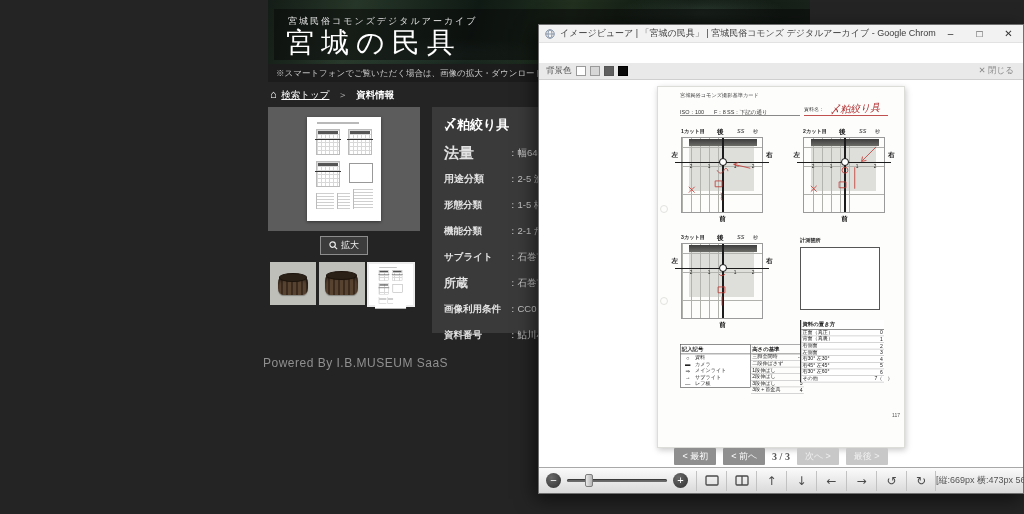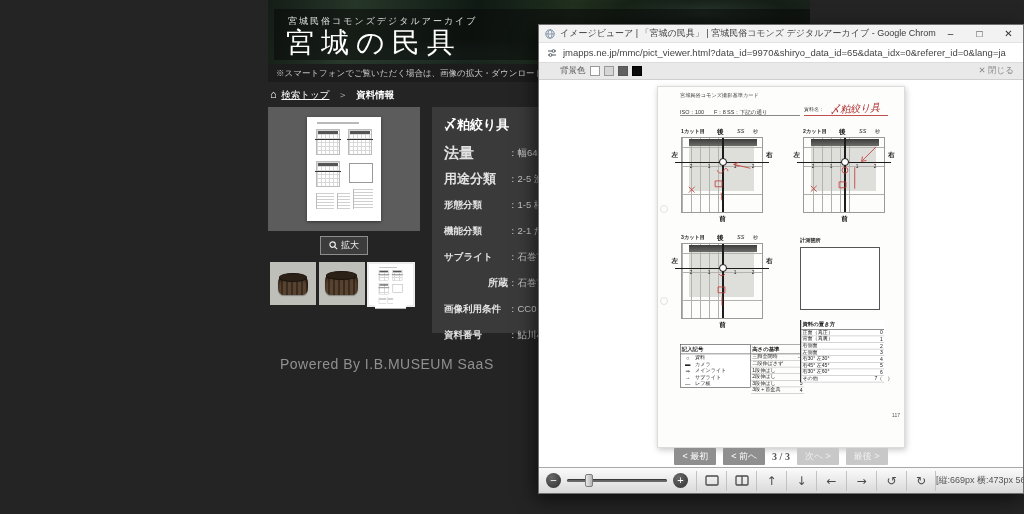--- a/index.html
+++ b/index.html
@@ -253,15 +253,6 @@
       <span class="win-btn">✕</span>
     </div>
 
-    <div class="urlbar">
-      <svg class="tune-icon" width="10" height="10" viewBox="0 0 10 10">
-        <line x1="1" y1="3" x2="9" y2="3" stroke="#5f6368" stroke-width="1.1"></line>
-          <circle cx="6.5" cy="3" r="1.4" fill="#fff" stroke="#5f6368" stroke-width="1"></circle>
-        <line x1="1" y1="7" x2="9" y2="7" stroke="#5f6368" stroke-width="1.1"></line>
-          <circle cx="3.5" cy="7" r="1.4" fill="#fff" stroke="#5f6368" stroke-width="1"></circle>
-      </svg>
-      <span class="url-text">jmapps.ne.jp/mmc/pict_viewer.html?data_id=9970&amp;shiryo_data_id=65&amp;data_idx=0&amp;referer_id=0&amp;lang=ja</span>
-    </div>
 
     <div class="ctrlbar">
       <span class="bg-label">背景色</span>

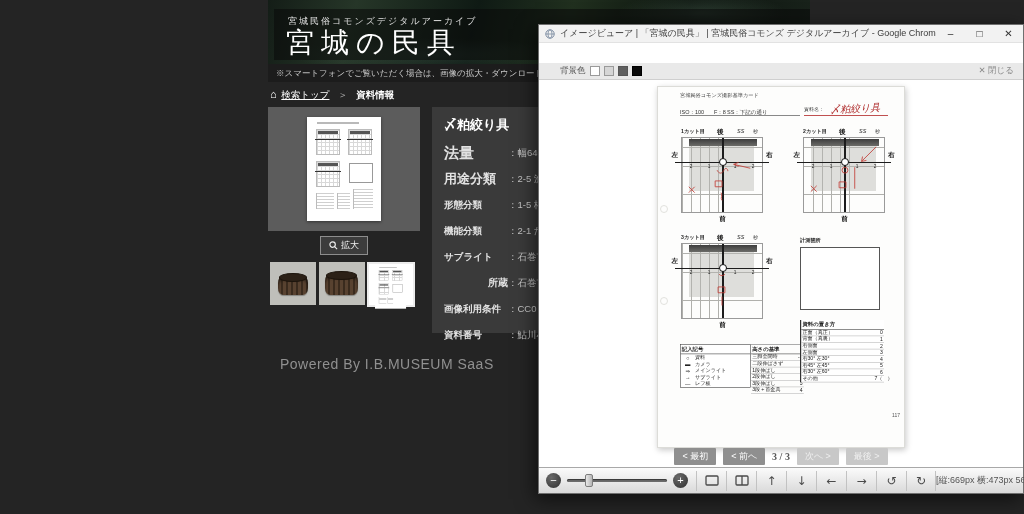--- a/index.html
+++ b/index.html
@@ -64,7 +64,7 @@
   .tune-icon { margin:0 6px 0 8px; flex:0 0 auto; }
   .url-text { font-size:9.5px; color:#444; white-space:nowrap; overflow:hidden; }
   .ctrlbar { position:absolute; left:0; top:38px; right:0; height:17px; background:#e9e9e9; border-bottom:1px solid #cfcfcf; display:flex; align-items:center; }
-  .bg-label { font-size:8.5px; color:#555; margin-left:21px; }
+  .bg-label { font-size:8.5px; color:#555; margin-left:7px; }
   .swatch { width:10px; height:10px; margin-left:4px; cursor:pointer; border:1px solid #9a9a9a; }
   .sw-white { background:#fff; } .sw-lgray { background:#d6d6d6; } .sw-dgray { background:#5f5f5f; border-color:#555; } .sw-black { background:#0a0a0a; border-color:#000; }
   .close-viewer { margin-left:auto; margin-right:9px; font-size:8.5px; color:#8a8a8a; cursor:pointer; }

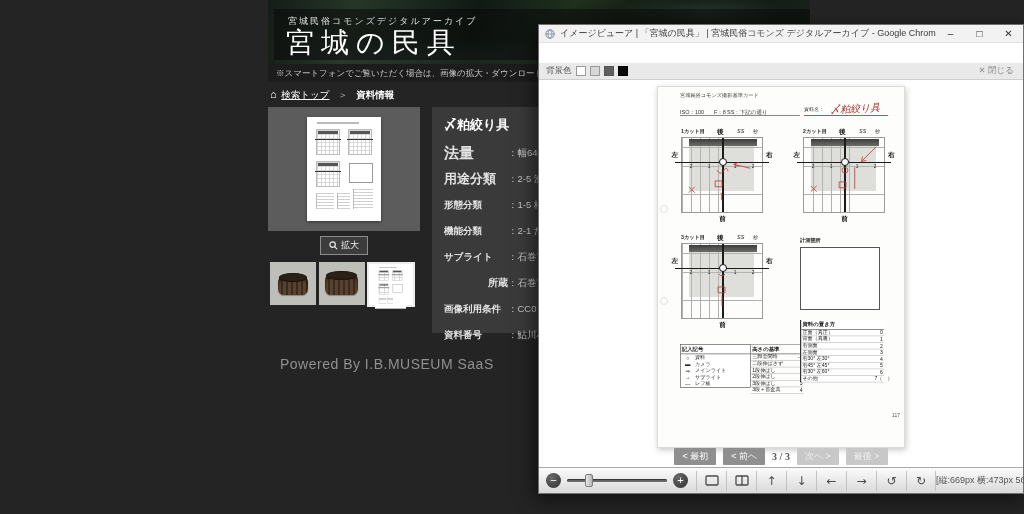--- a/index.html
+++ b/index.html
@@ -207,7 +207,7 @@
         <span style="color:#c4c4c4; font-size:9.5px;">：幅640mm × 7</span>
       </div>
       <div style="display:flex; height:26px; align-items:center;">
-        <span style="width:64px; color:#e2e2e2; font-size:13px; font-weight:bold;">用途分類</span>
+        <span style="width:64px; color:#e2e2e2; font-size:10px; font-weight:bold;">用途分類</span>
         <span style="color:#c4c4c4; font-size:9.5px;">：2-5 漁撈</span>
       </div>
       <div style="display:flex; height:26px; align-items:center;">

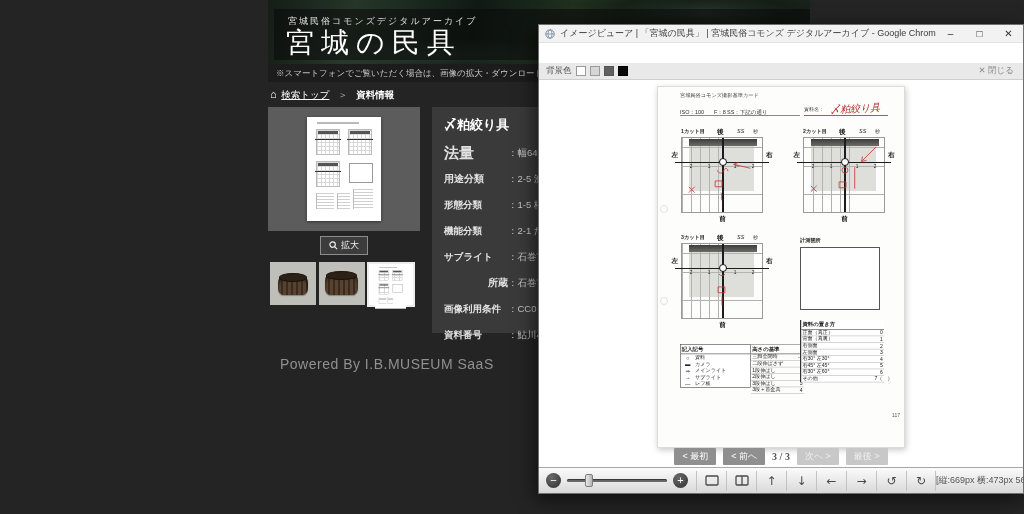--- a/index.html
+++ b/index.html
@@ -223,7 +223,7 @@
         <span style="color:#c4c4c4; font-size:9.5px;">：石巻市</span>
       </div>
       <div style="display:flex; height:26px; align-items:center;">
-        <span style="width:64px; color:#e2e2e2; font-size:10px; font-weight:bold;text-align:right;">所蔵</span>
+        <span style="width:64px; color:#e2e2e2; font-size:12px; font-weight:bold;">所蔵</span>
         <span style="color:#c4c4c4; font-size:9.5px;">：石巻市博物館</span>
       </div>
       <div style="display:flex; height:26px; align-items:center;">

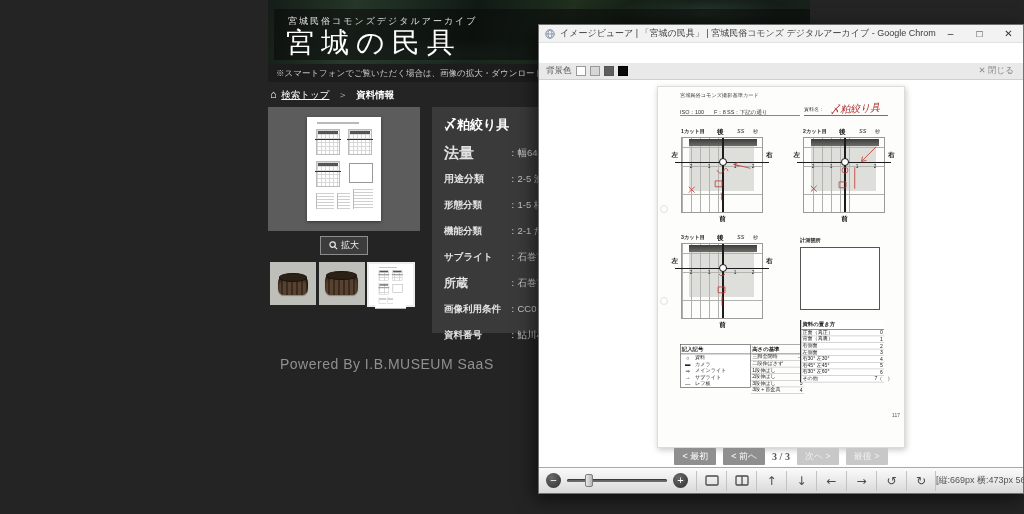--- a/index.html
+++ b/index.html
@@ -52,7 +52,7 @@
   .basket.b2 { left:6px; width:33px; height:21px; top:12px; }
   .thumb.selected { width:48px; height:45px; background:#fff; border:2px solid #ececec; }
   .thumb.selected .mini-doc { transform:scale(.42); transform-origin:0 0; left:6px; top:1px; box-shadow:none; }
-  .footer { left:280px; top:356px; color:#909090; font-size:14px; letter-spacing:.5px; }
+  .footer { left:263px; top:356px; color:#909090; font-size:12px; letter-spacing:.5px; }
 
   
   .popup { left:538px; top:24px; width:486px; height:470px; background:#fff; border:1px solid #6f6f6f; box-shadow:-3px 5px 18px rgba(0,0,0,.6); }

